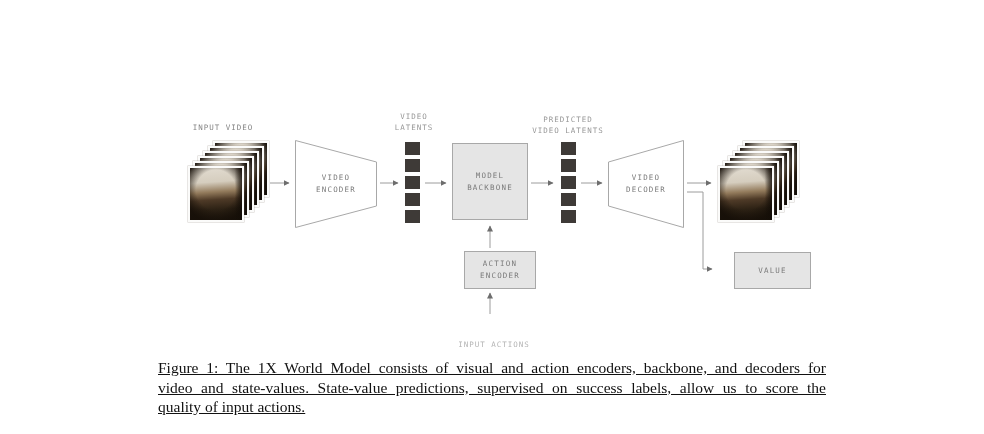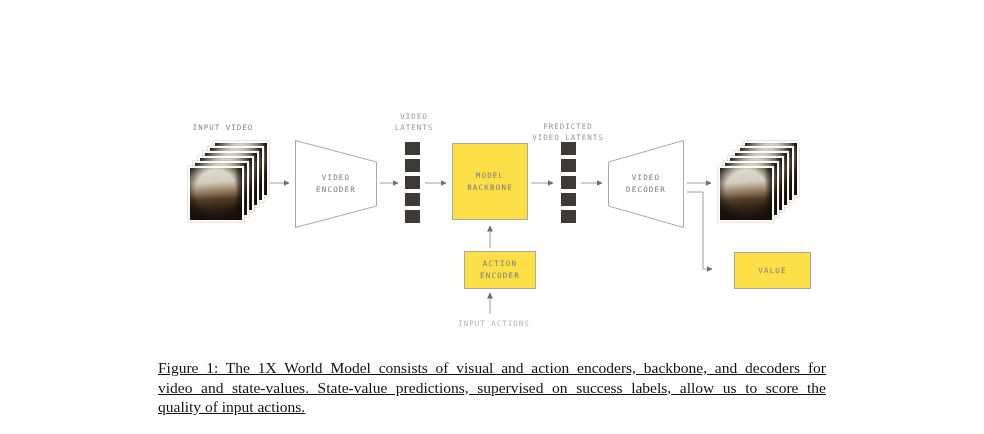--- a/index.html
+++ b/index.html
@@ -93,7 +93,7 @@
     <div>LATENTS</div>
   </div>
 
-  <div class="lbl" style="left:568px;top:121px">
+  <div class="lbl" style="left:568px;top:114px">
     <div>PREDICTED</div>
     <div>VIDEO LATENTS</div>
   </div>

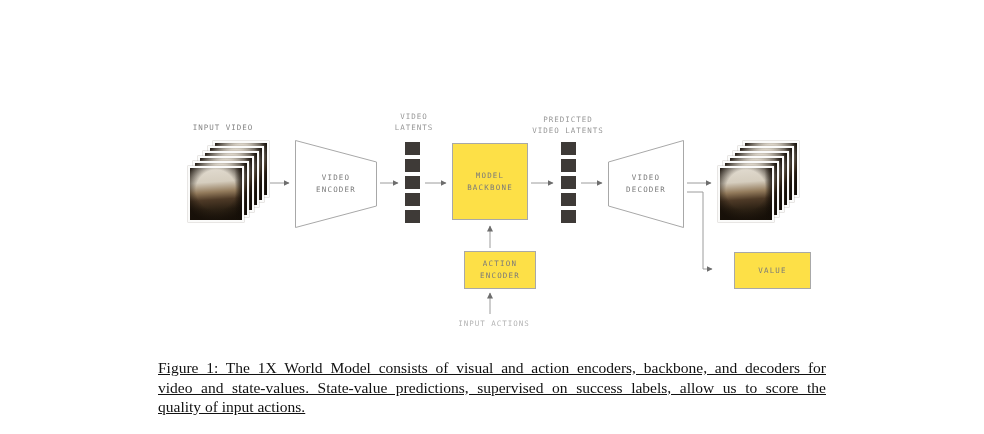--- a/index.html
+++ b/index.html
@@ -17,7 +17,7 @@
   .lbl.light{color:var(--light-label-text);}
   
   .node-box{
-    position:absolute;background:#fde047;border:1px solid var(--box-border);
+    position:absolute;background:#e5e5e5;border:1px solid var(--box-border);
     box-sizing:border-box;display:flex;flex-direction:column;align-items:center;justify-content:center;
   }
   .node-text{

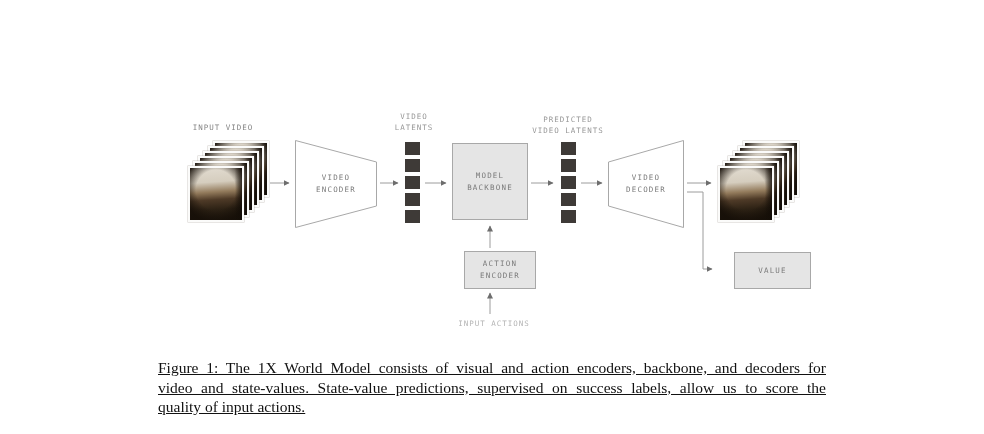--- a/index.html
+++ b/index.html
@@ -99,7 +99,7 @@
   </div>
 
 
-  <div class="lbl light" style="left:494px;top:318px">INPUT ACTIONS</div>
+  <div class="lbl light" style="left:494px;top:339px">INPUT ACTIONS</div>
 
   <div class="frame-stack" style="left:188px;top:141px">
       <div class="video-frame"></div>

